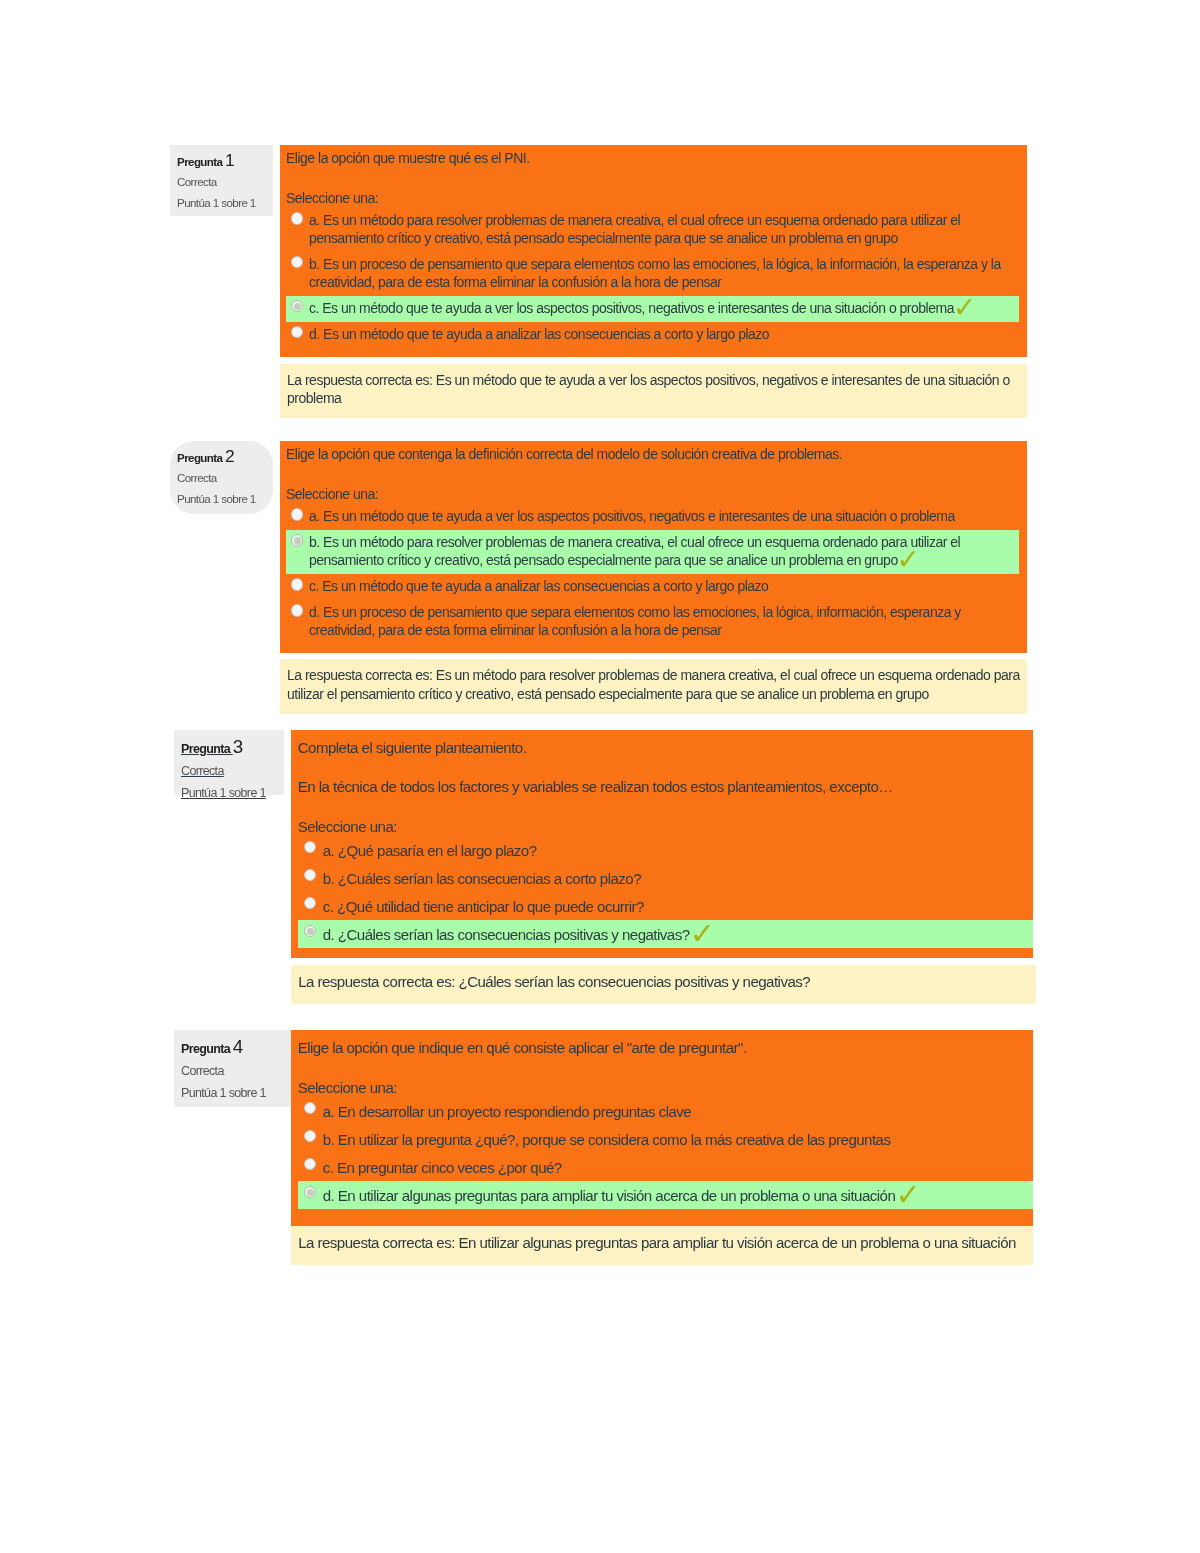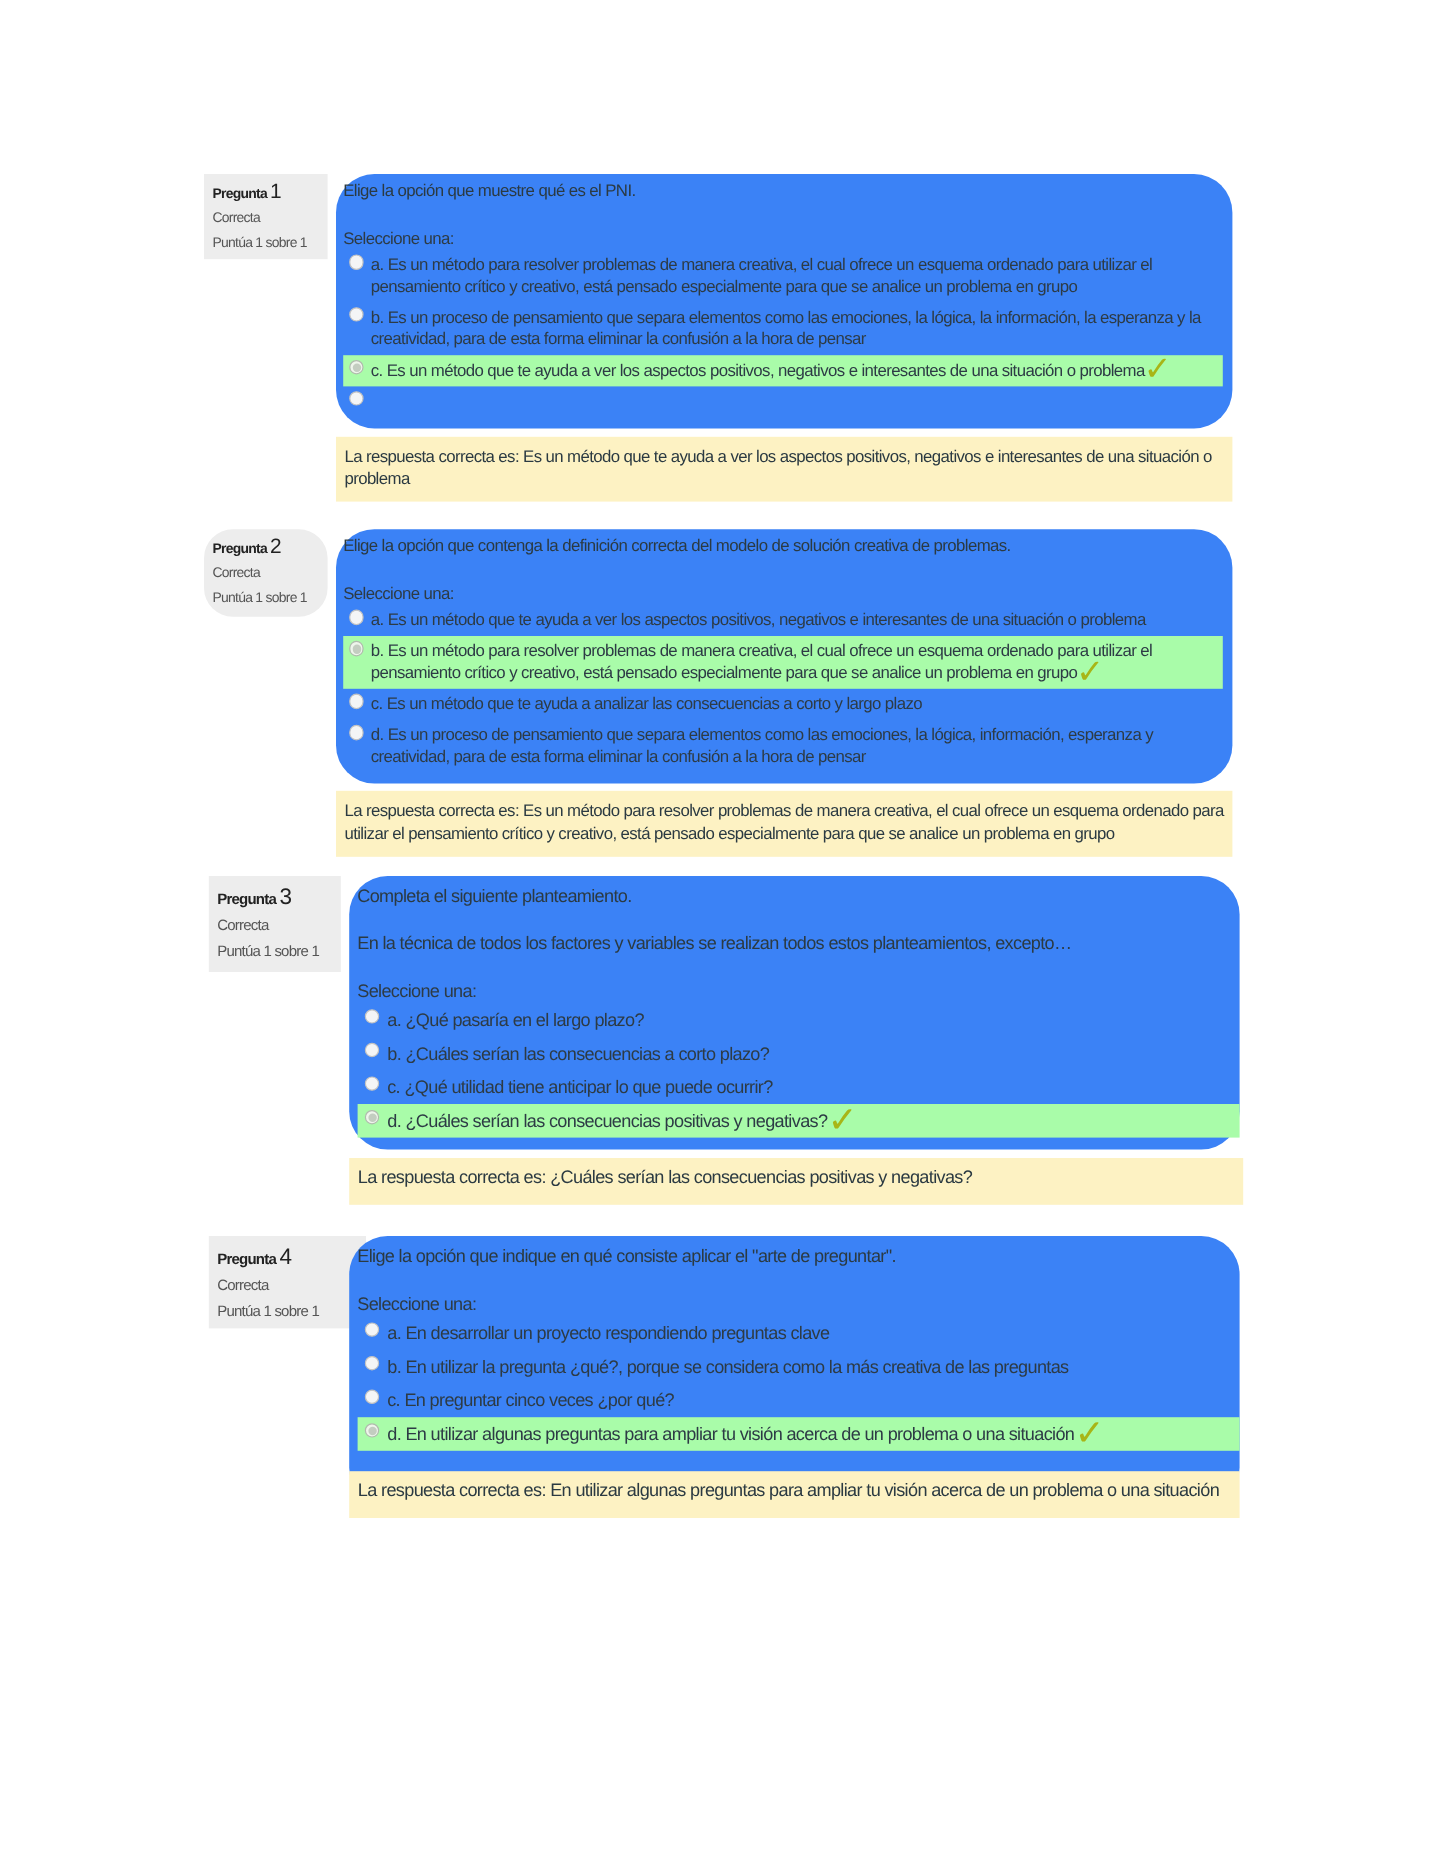--- a/index.html
+++ b/index.html
@@ -13,7 +13,7 @@
   .info .no .num{font-weight:normal;font-size:1.5em;line-height:0;display:inline-block;height:0;overflow:visible;vertical-align:baseline;}
   .info .state{margin:0;color:#555;}
   .info .grade{margin:0;color:#555;}
-  .content{position:absolute;background:#3b82f6;box-sizing:border-box;border-radius:32px;}
+  .content{position:absolute;background:#f97316;box-sizing:border-box;}
   .qtext p{margin:0;}
   .qtext{color:#2b3a42;}
   .prompt{margin:0;}

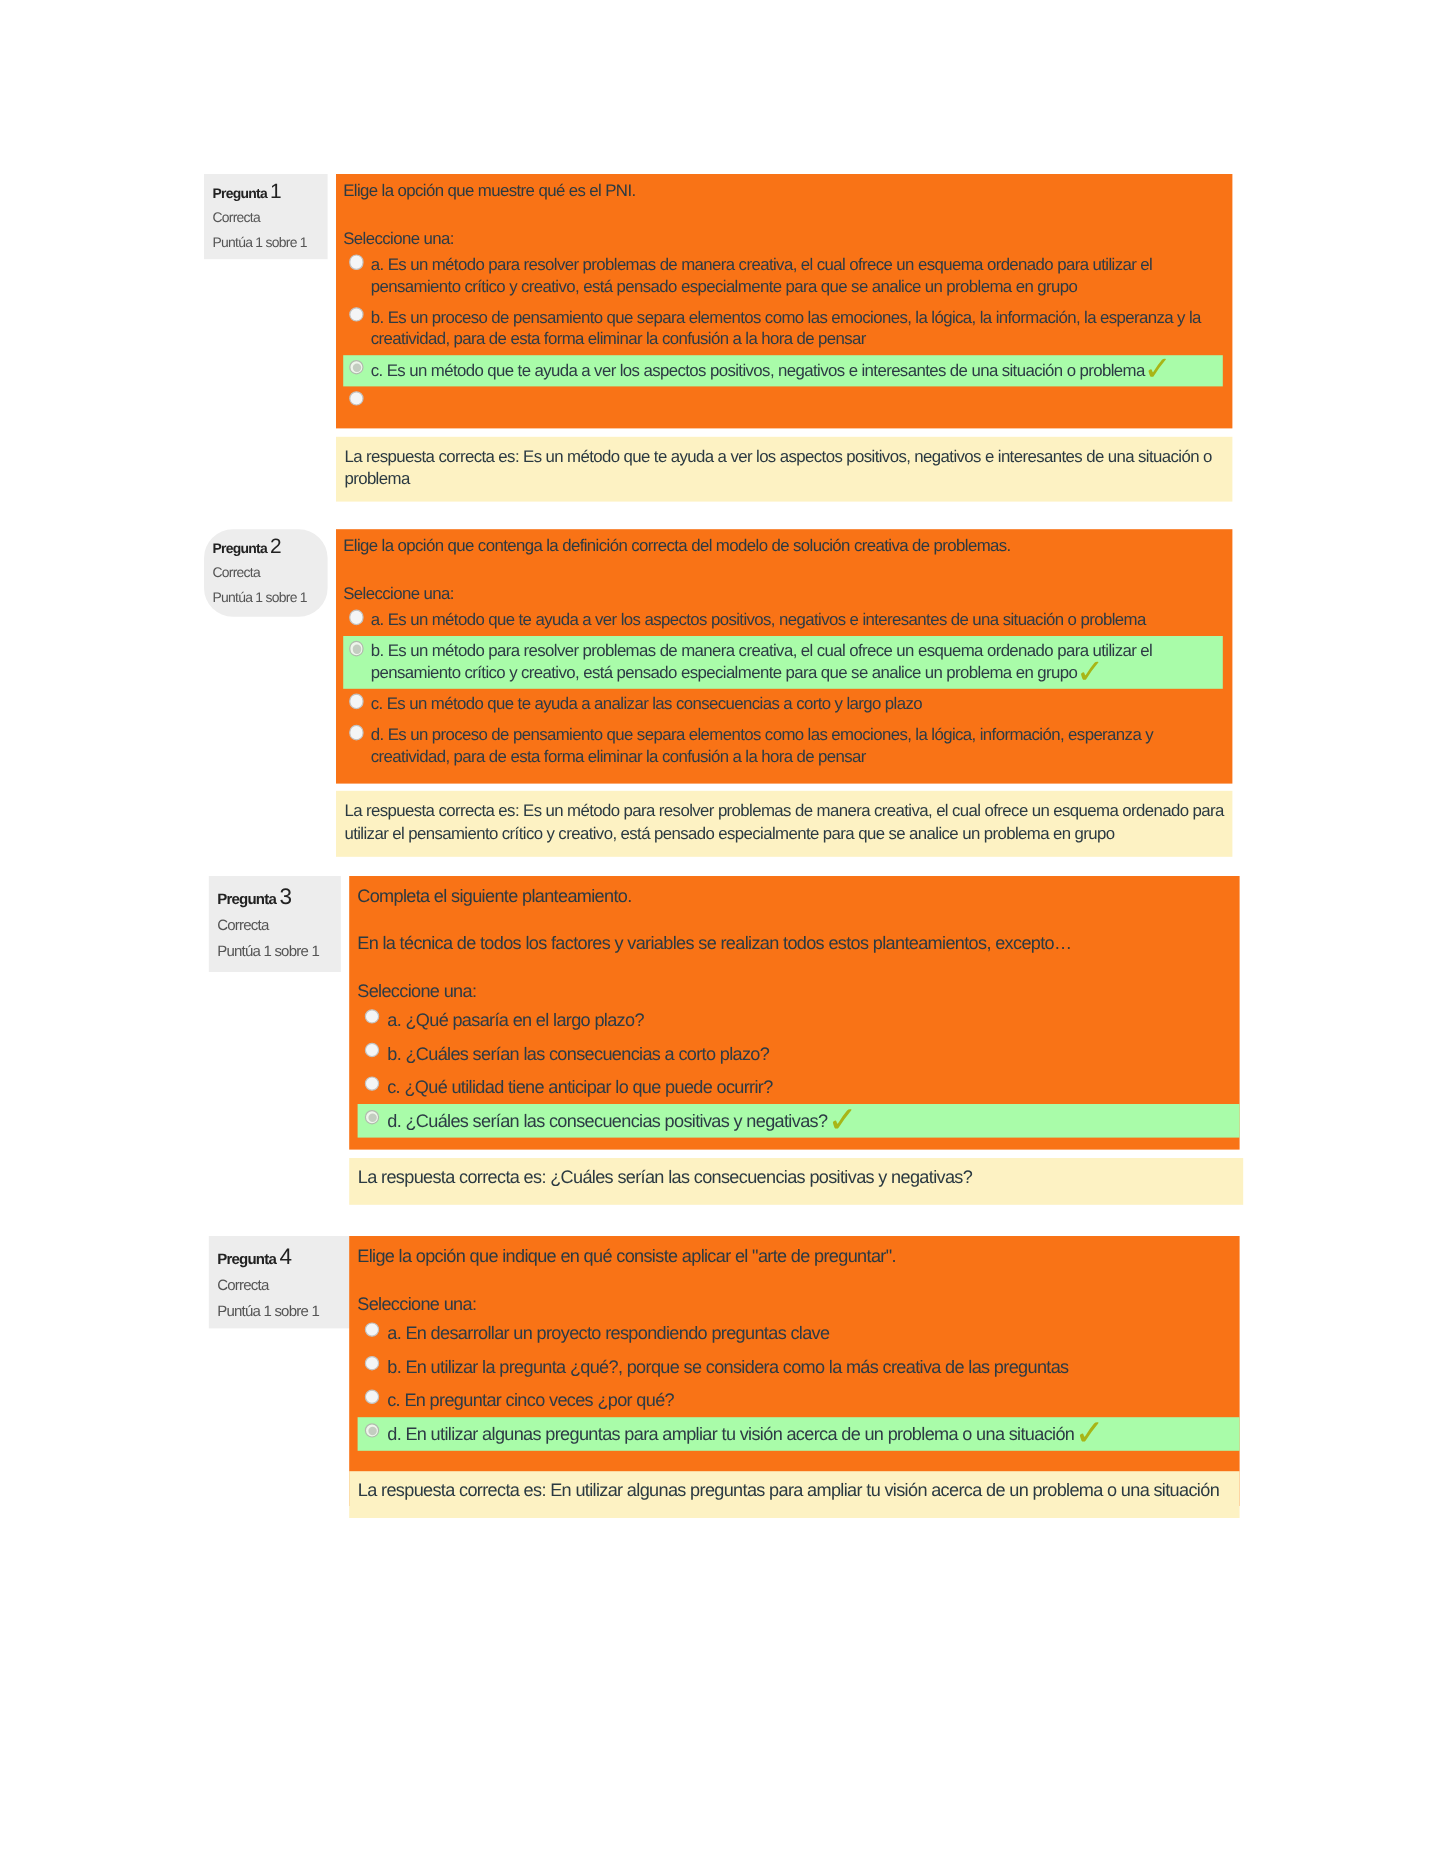--- a/index.html
+++ b/index.html
@@ -83,6 +83,7 @@
             </div>
             <div class="answer">
               <span class="radio"></span>
+              <span class="atext">d. Es un método que te ayuda a analizar las consecuencias a corto y largo plazo</span>
             </div>
           </div>
       </div>

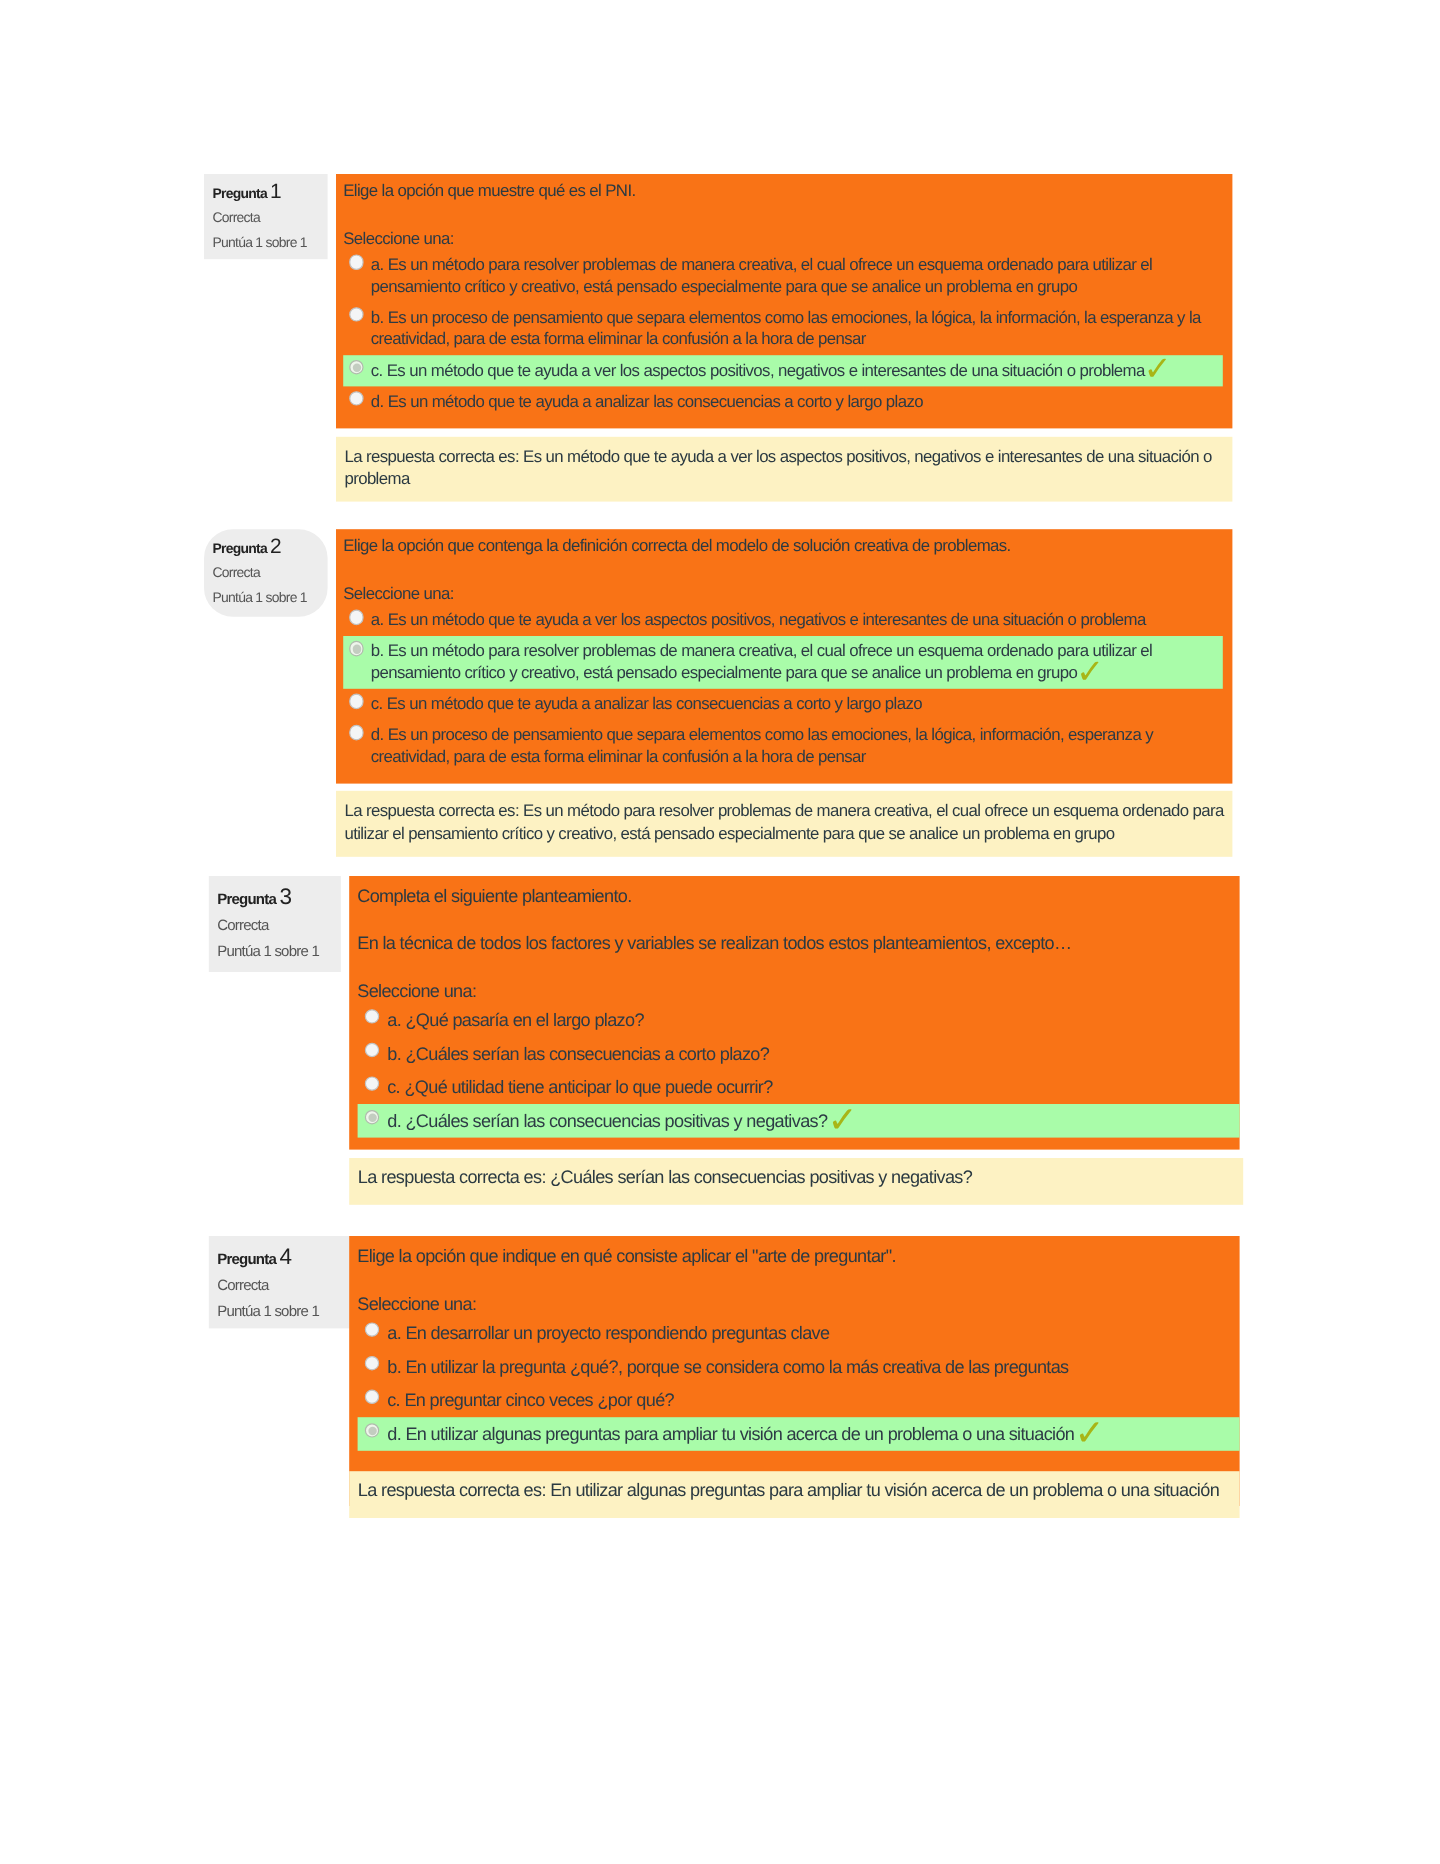--- a/index.html
+++ b/index.html
@@ -131,7 +131,7 @@
   </div>
 
   <div class="question q14" style="left:173.5px;top:730.3px;width:859.5px;">
-    <div class="info" style="width:110.5px;height:80px;">
+    <div class="info" style="width:110.5px;height:65px;text-decoration:underline;">
       <div class="no"><b>Pregunta</b> <span class="num">3</span></div>
       <div class="state">Correcta</div>
       <div class="grade">Puntúa 1 sobre 1</div>

